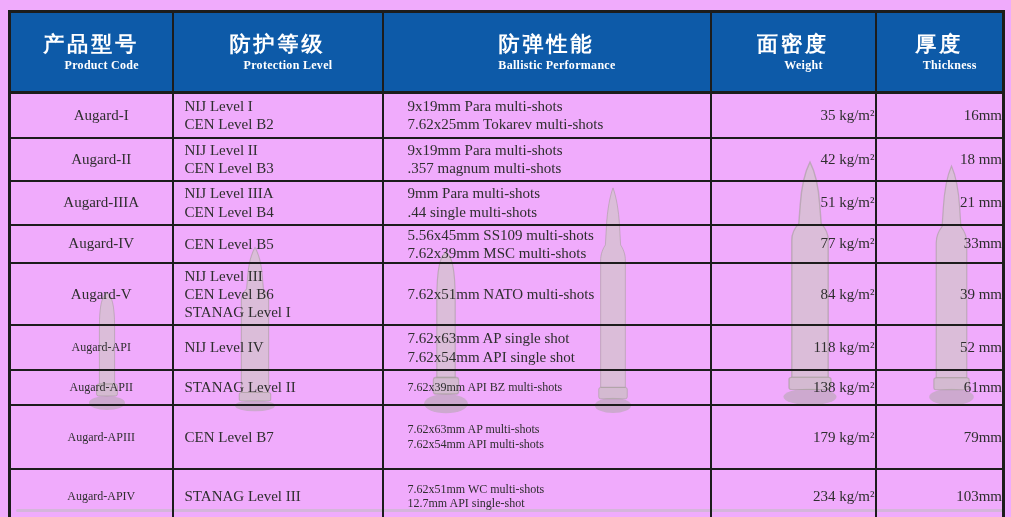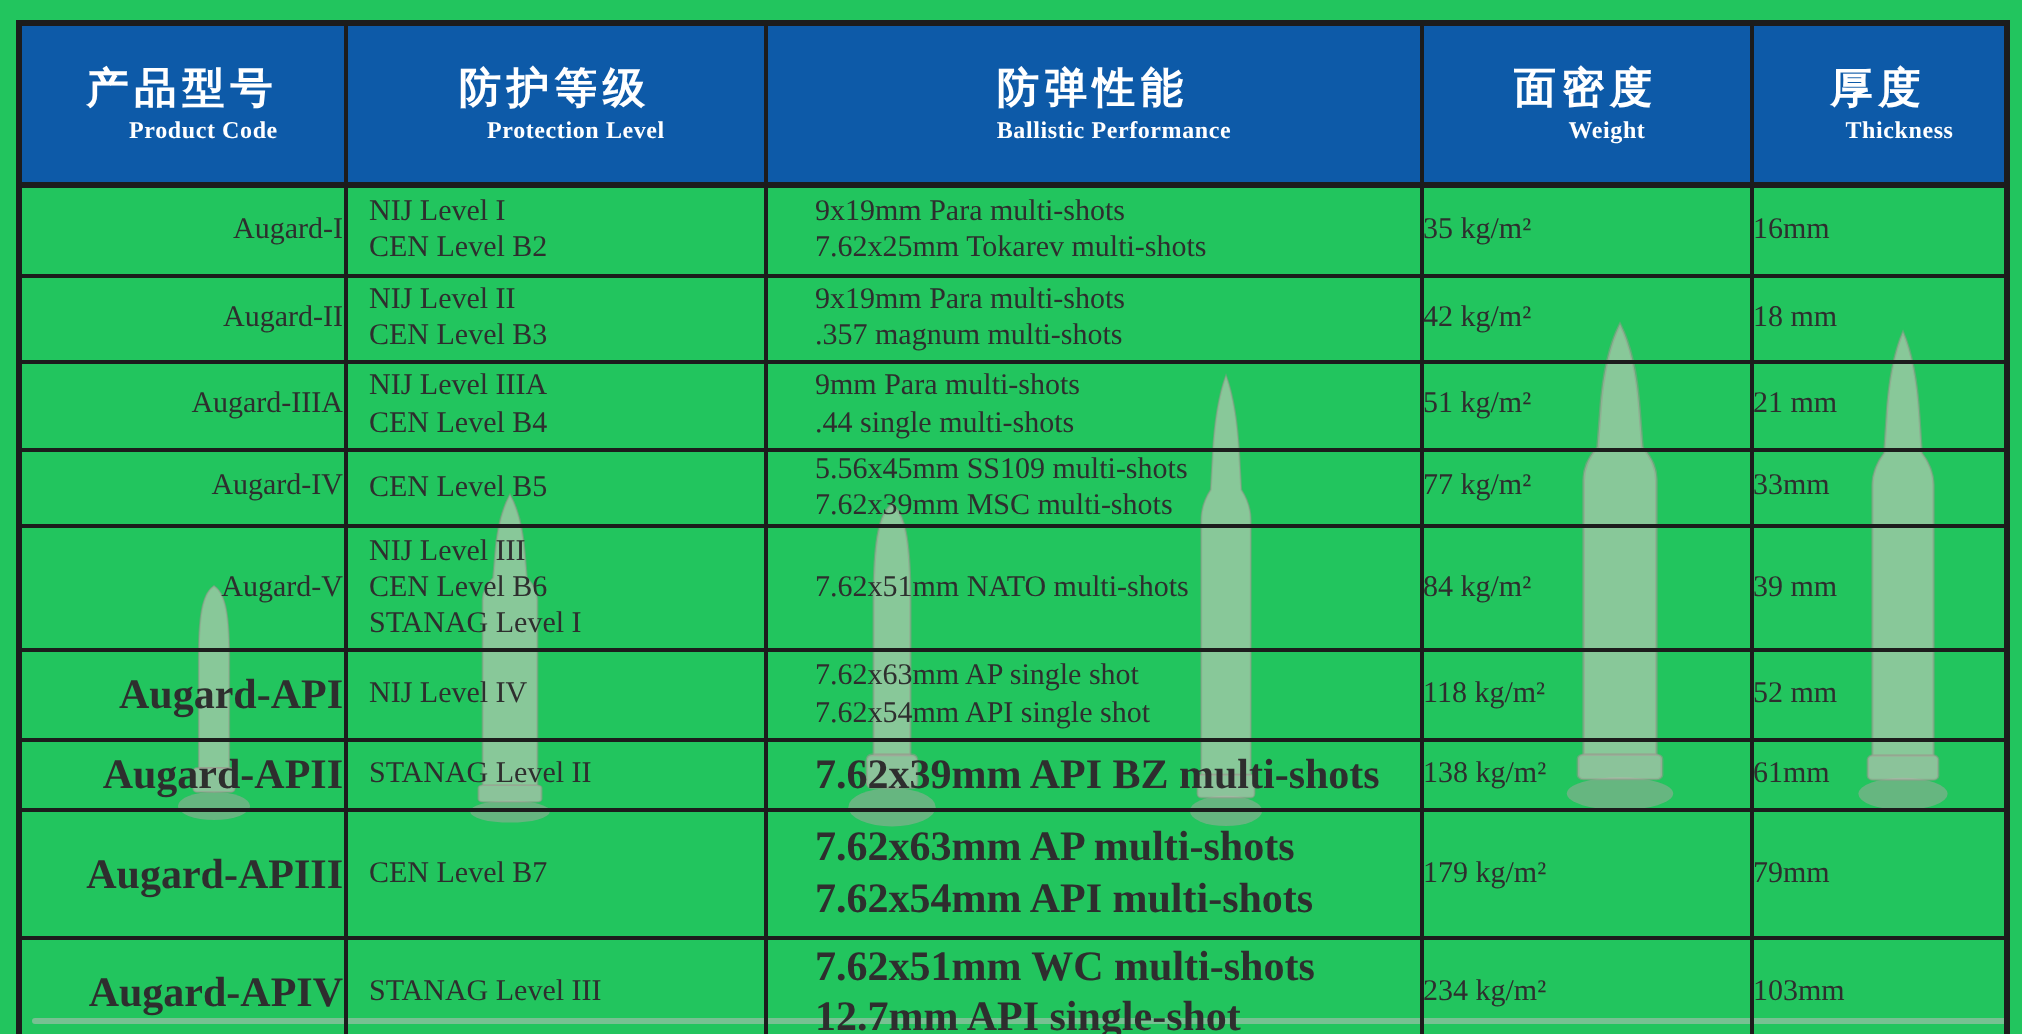--- a/index.html
+++ b/index.html
@@ -6,7 +6,7 @@
   #stage{
     position:relative;
     width:1011px;height:517px;
-    background:#22c55e;
+    background:#f0abfc;
     overflow:hidden;
     font-family:"Liberation Serif","DejaVu Serif",serif;
     color:#2e2e2e;

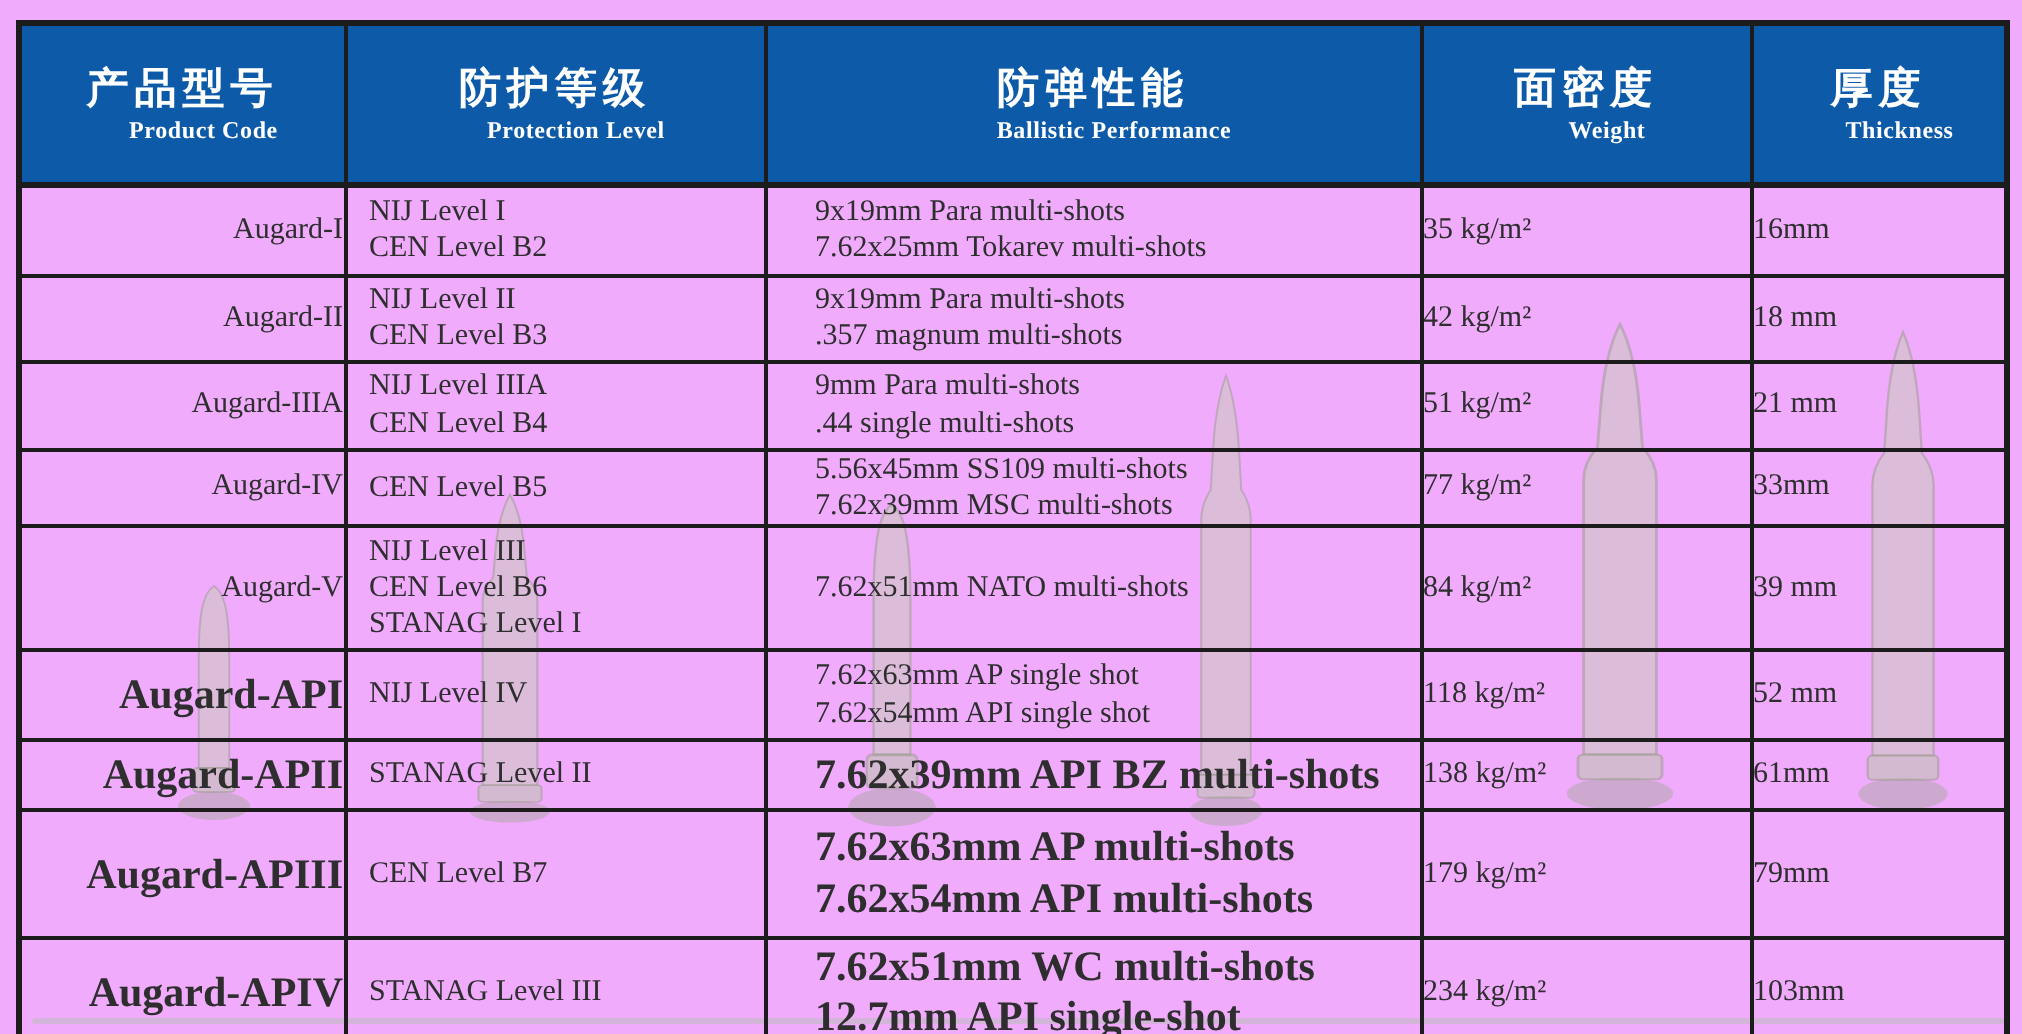--- a/index.html
+++ b/index.html
@@ -34,7 +34,7 @@
   thead .zh{font-size:21px;font-weight:bold;letter-spacing:3px;line-height:1.25;}
   thead .en{font-size:12px;font-weight:bold;letter-spacing:.3px;line-height:1.25;margin-left:21px;}
   td{font-size:15px;vertical-align:middle;background:transparent;}
-  td.code{padding-left:20px;text-align:right;}
+  td.code{padding-left:20px;text-align:center;}
   td.protection{padding-left:11px;text-align:left;line-height:1.22;}
   td.ballistic{padding-left:24px;text-align:left;line-height:1.22;}
   td.num{text-align:left;}

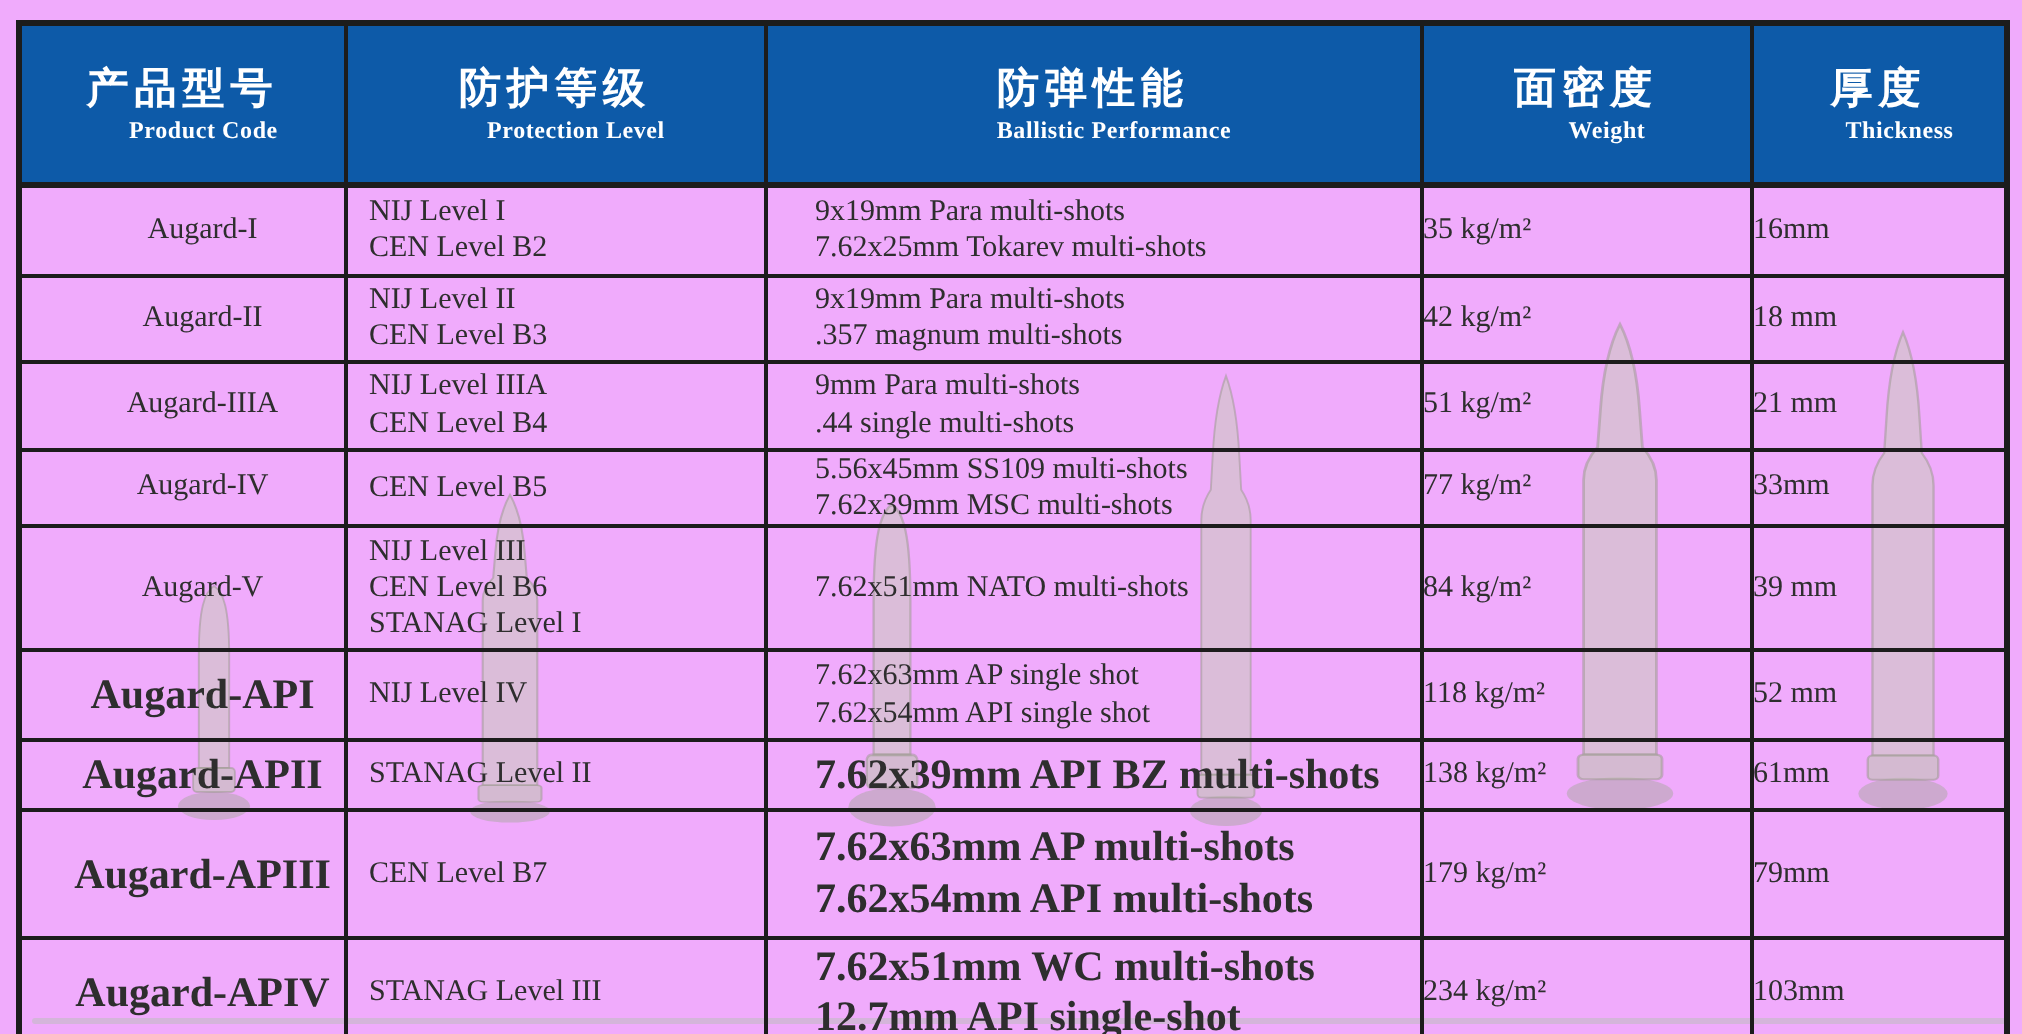--- a/index.html
+++ b/index.html
@@ -37,7 +37,7 @@
   td.code{padding-left:20px;text-align:center;}
   td.protection{padding-left:11px;text-align:left;line-height:1.22;}
   td.ballistic{padding-left:24px;text-align:left;line-height:1.22;}
-  td.num{text-align:left;}
+  td.num{text-align:right;}
   .bold{font-weight:bold;font-size:21px;}
   
   .bottom-shadow{

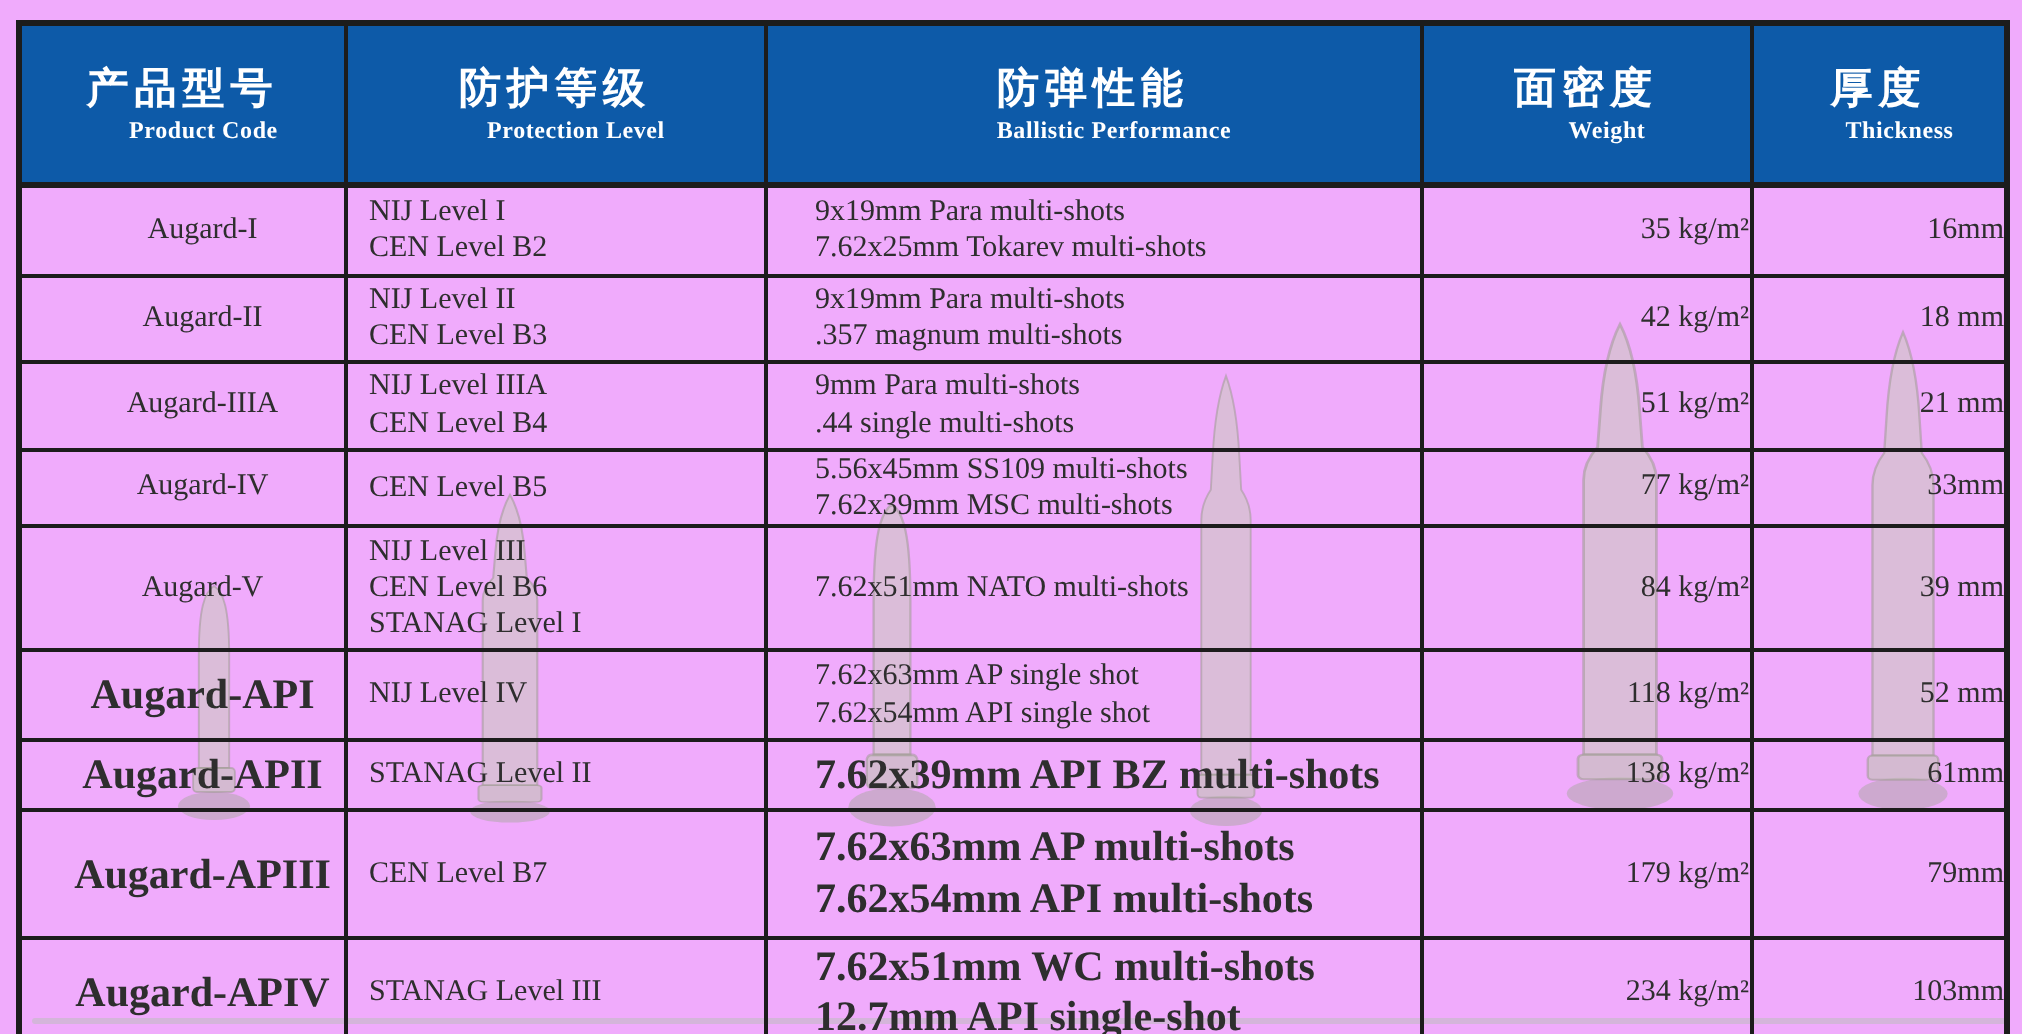--- a/index.html
+++ b/index.html
@@ -38,7 +38,7 @@
   td.protection{padding-left:11px;text-align:left;line-height:1.22;}
   td.ballistic{padding-left:24px;text-align:left;line-height:1.22;}
   td.num{text-align:right;}
-  .bold{font-weight:bold;font-size:21px;}
+  .bold{font-weight:normal;font-size:12px;}
   
   .bottom-shadow{
     position:absolute;left:16px;top:509px;width:988px;height:3px;

